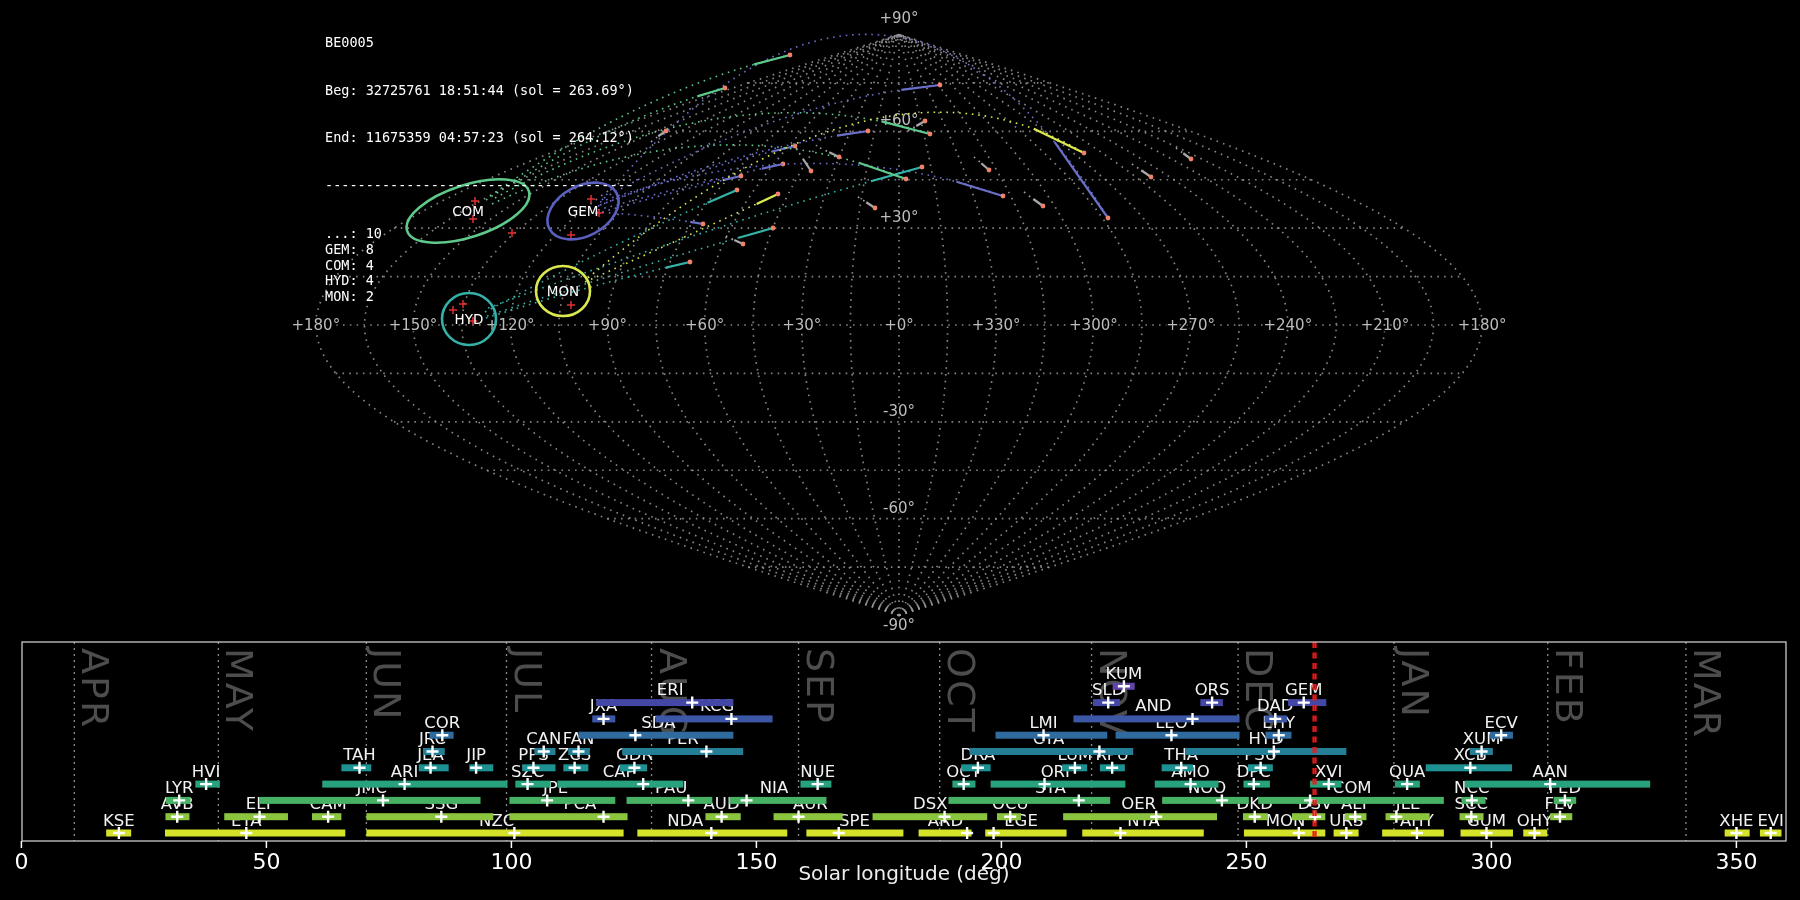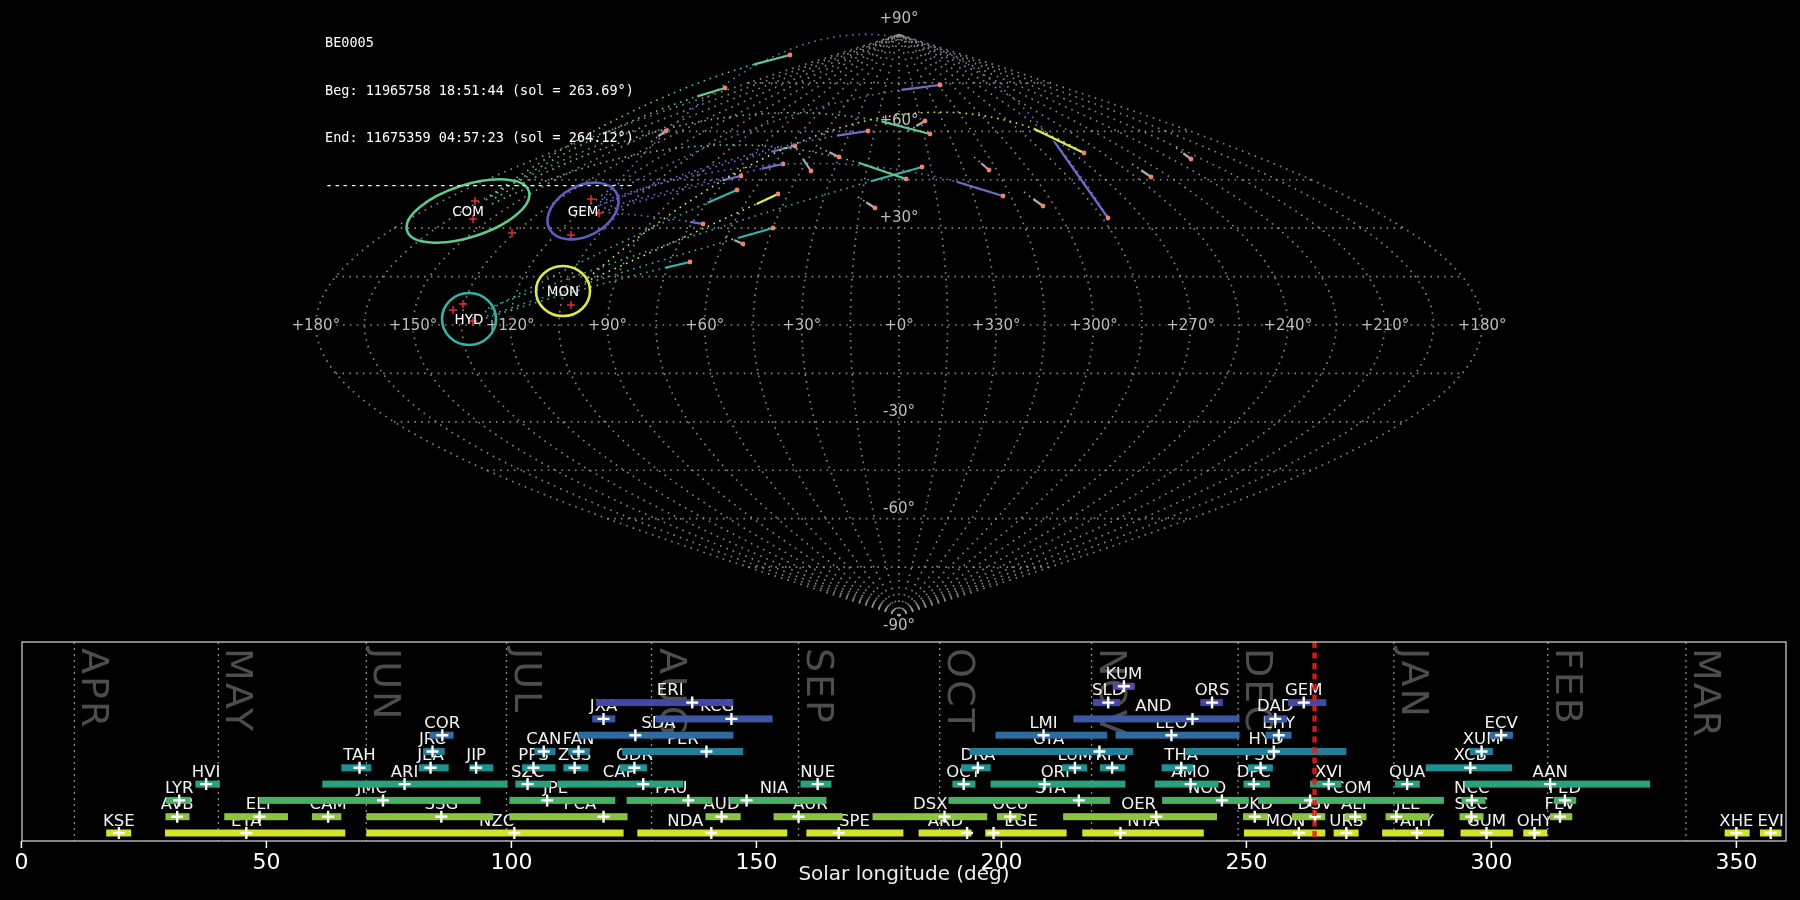--- a/index.html
+++ b/index.html
@@ -498,7 +498,7 @@
     </svg>
   <div class="hdr">
     <div>BE0005</div>
-    <div>Beg: 11965758 18:51:44 (sol = 263.69°)</div>
+    <div>Beg: 32725761 18:51:44 (sol = 263.69°)</div>
     <div>End: 11675359 04:57:23 (sol = 264.12°)</div>
     <div>--------------------------------------</div>
   </div>

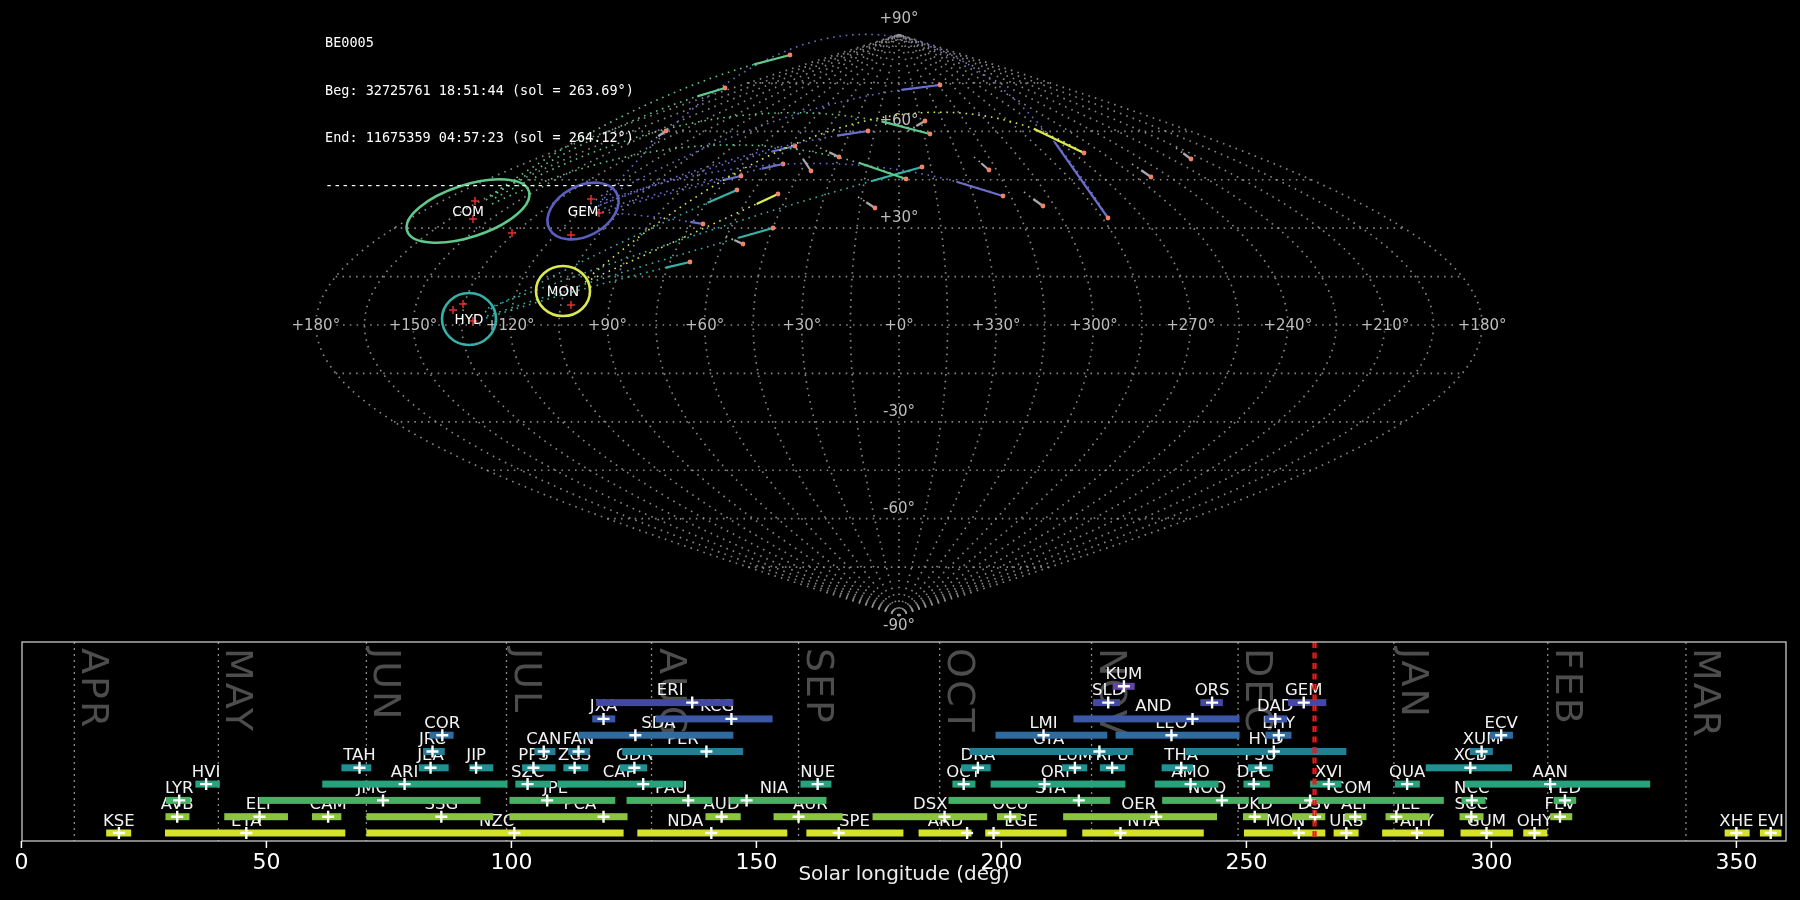--- a/index.html
+++ b/index.html
@@ -501,6 +501,7 @@
     <div>Beg: 32725761 18:51:44 (sol = 263.69°)</div>
     <div>End: 11675359 04:57:23 (sol = 264.12°)</div>
     <div>--------------------------------------</div>
+    <div id="counts"><div>...: 10</div><div>GEM: 8</div><div>COM: 4</div><div>HYD: 4</div><div>MON: 2</div></div>
   </div>
 </div>
 

